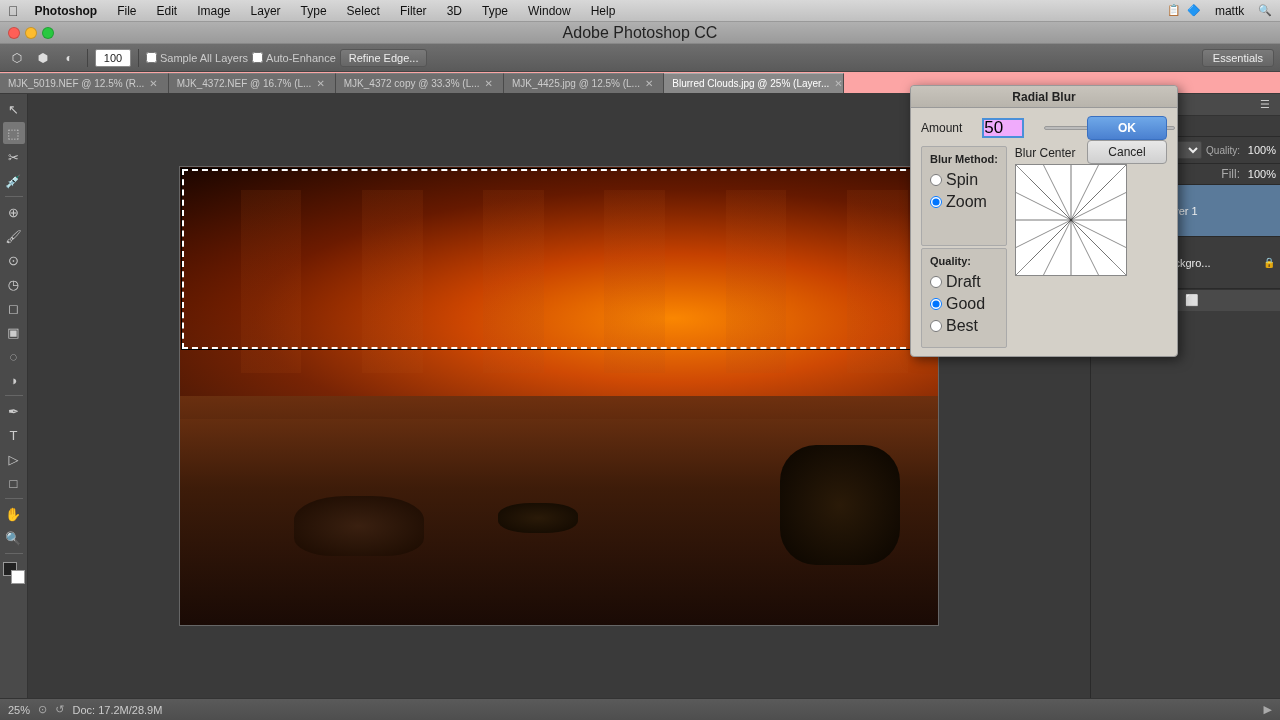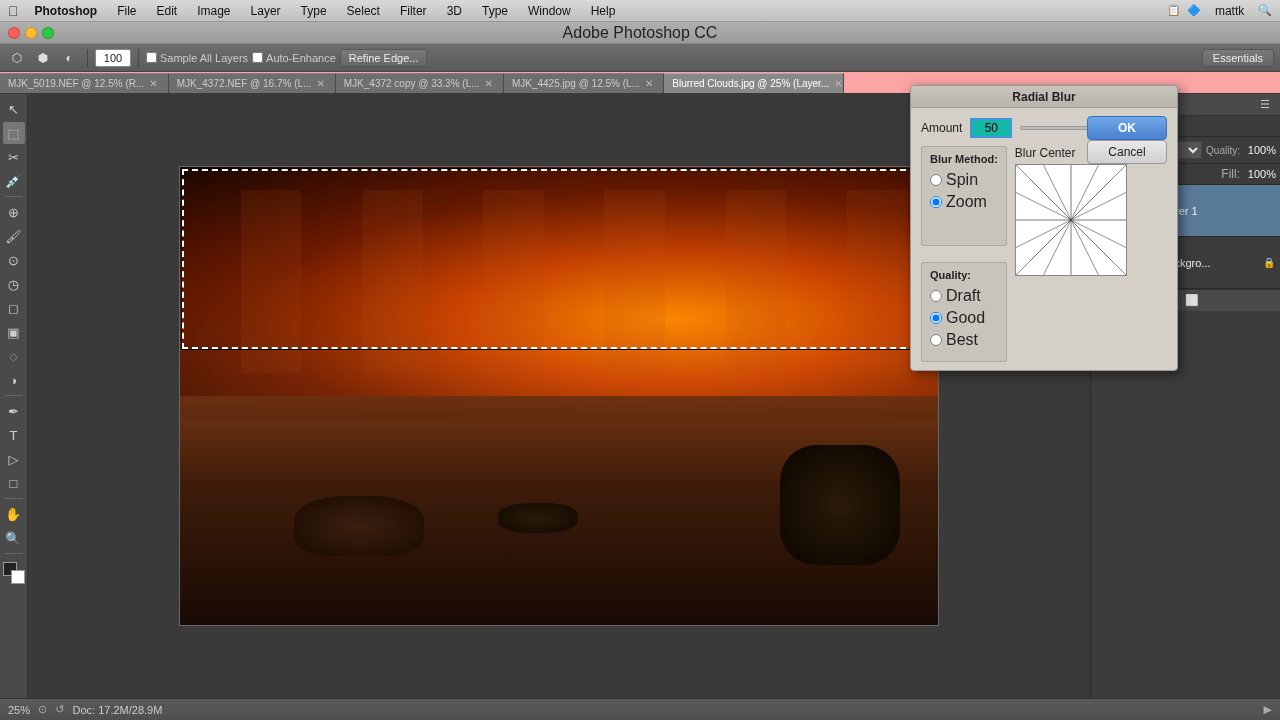--- a/index.html
+++ b/index.html
@@ -490,7 +490,7 @@
     #dialog-top-row {
       display: flex;
       align-items: center;
-      gap: 8px;
+      gap: 20px;
     }
     .amount-label { font-size: 12px; color: #222; }
     .amount-input {

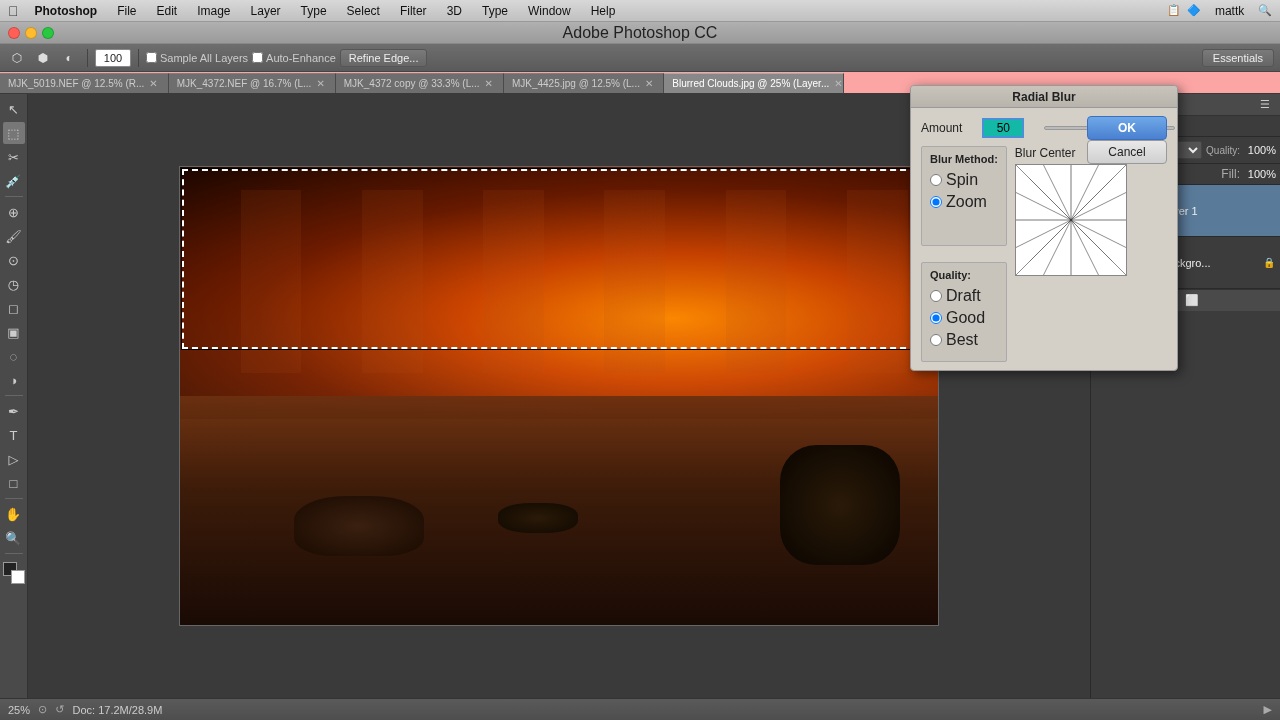--- a/index.html
+++ b/index.html
@@ -497,9 +497,9 @@
       width: 42px;
       height: 20px;
       border: 2px solid #4a90d9;
-      background: #14b8a6;
-      font-size: 12px;
-      text-align: center;
+      background: #f0abfc;
+      font-size: 17px;
+      text-align: left;
       color: #000;
       outline: none;
     }

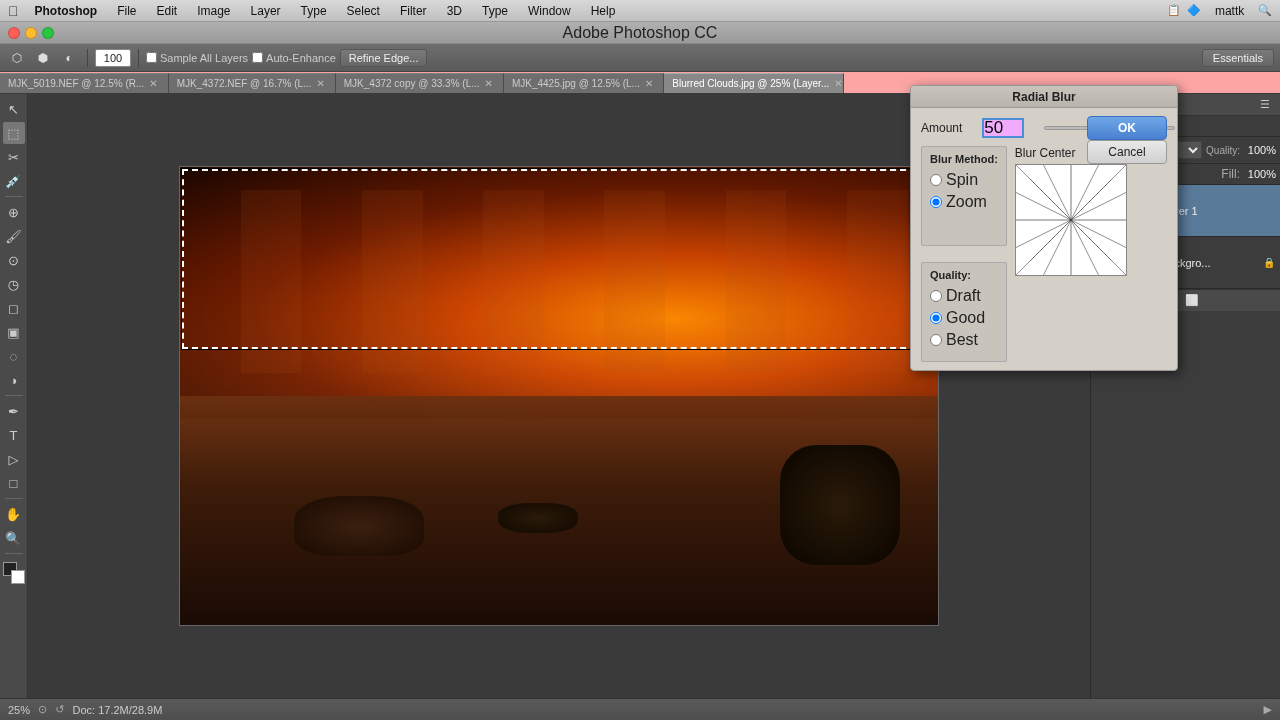--- a/index.html
+++ b/index.html
@@ -815,7 +815,7 @@
 
     <div id="dialog-middle">
 
-      <div style="display:flex;flex-direction:column;gap:16px;">
+      <div style="display:flex;flex-direction:column;gap:2px;">
 
         <div id="blur-method-section">
           <div class="section-title">Blur Method:</div>

